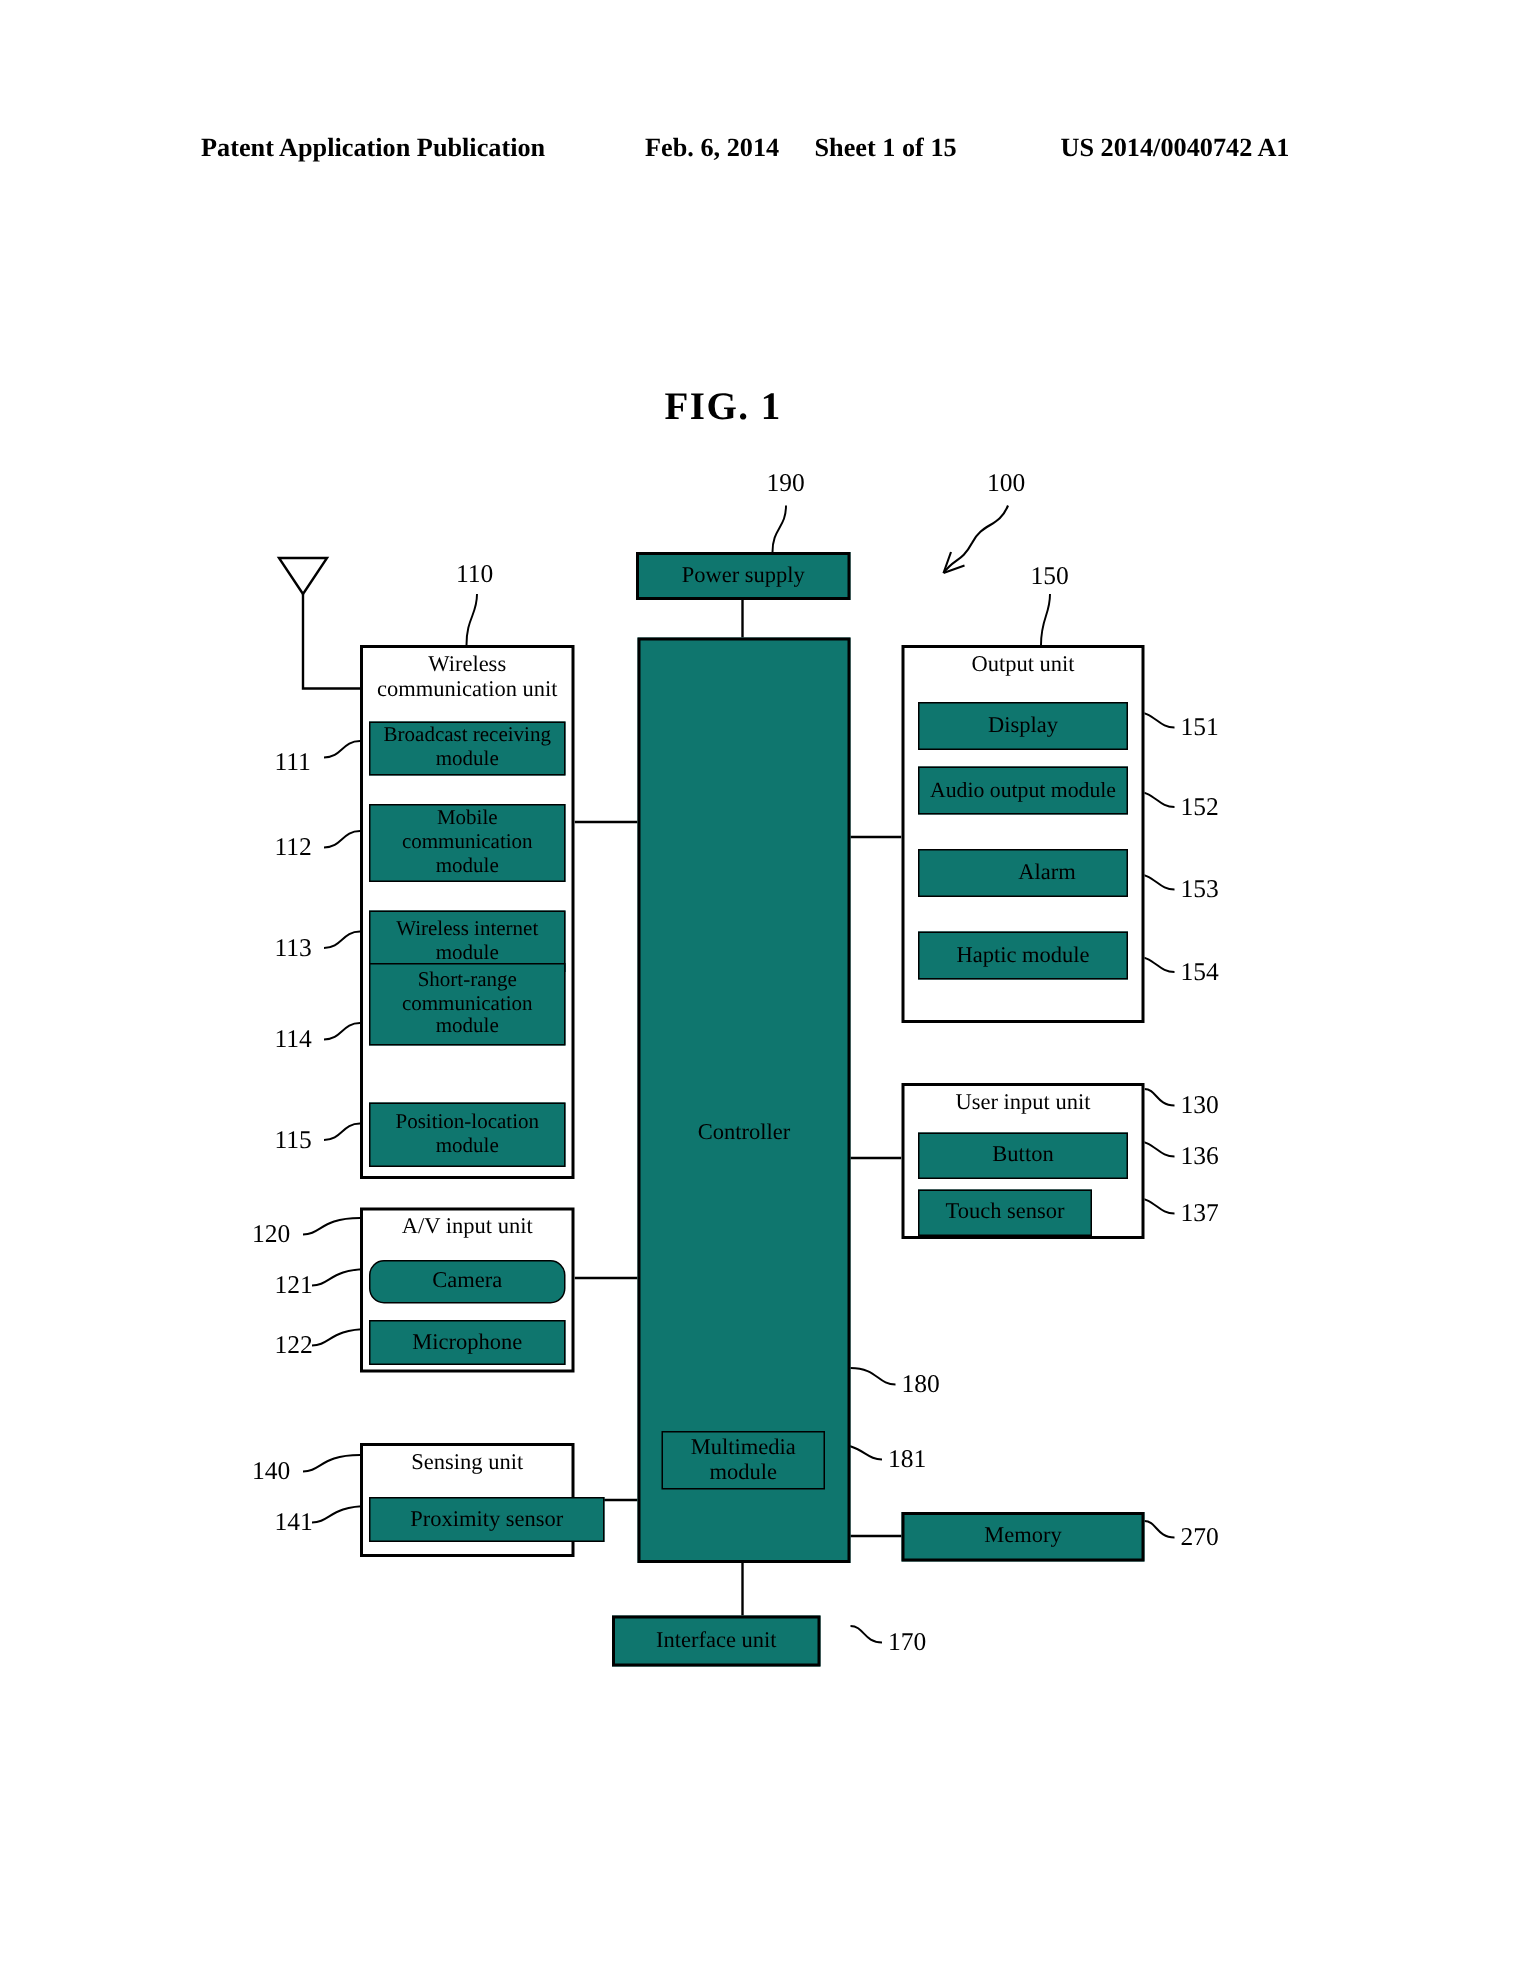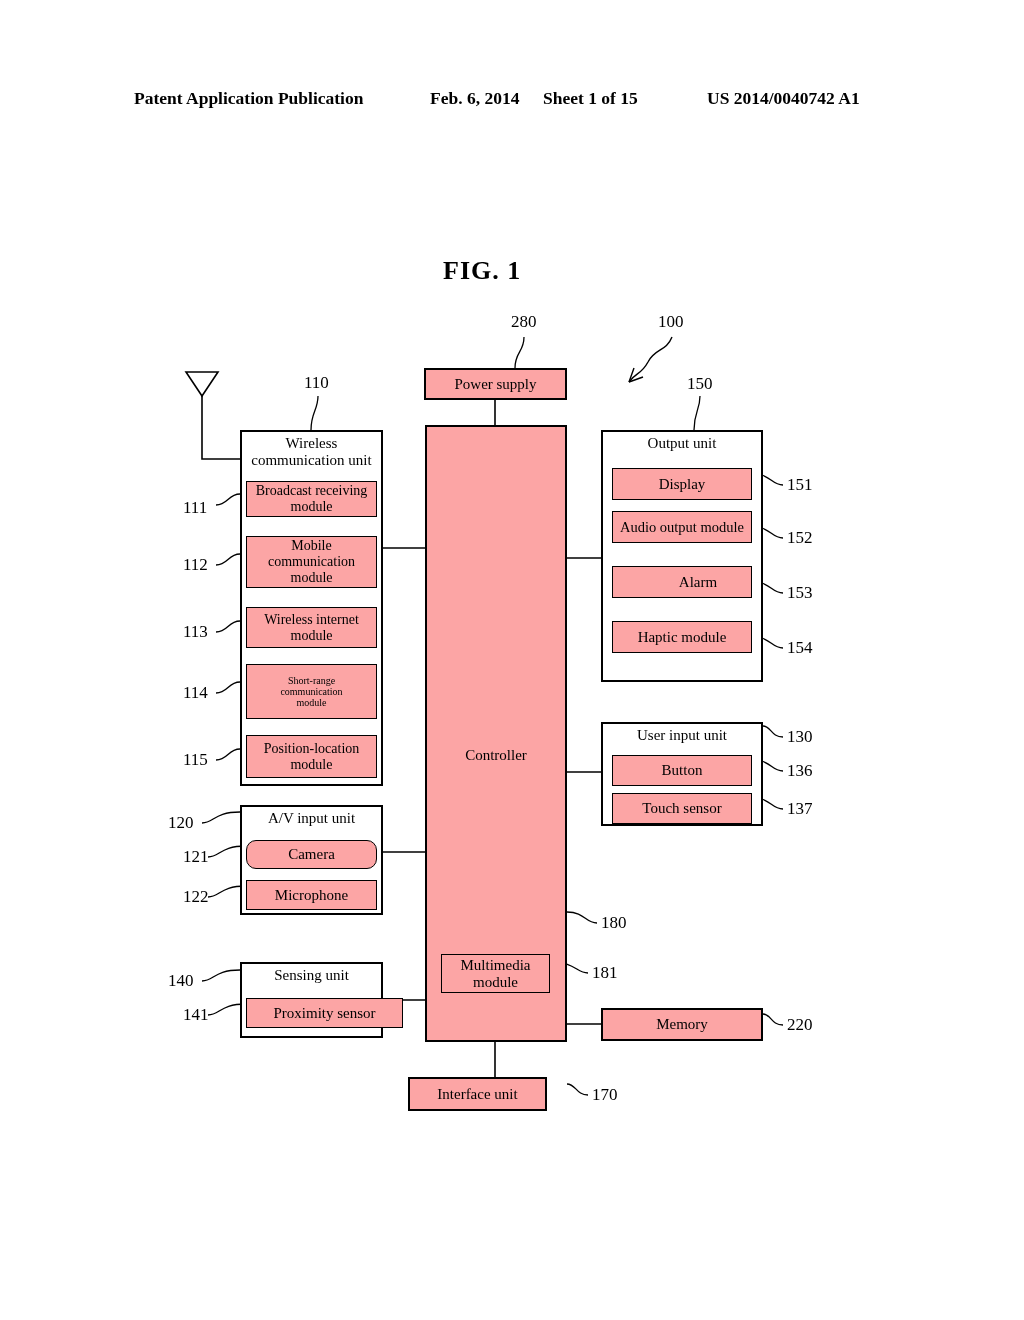--- a/index.html
+++ b/index.html
@@ -136,7 +136,7 @@
 <div class="box outer" style="left:424px;top:368px;width:143px;height:32px;">
   <span class="lbl">Power supply</span>
 </div>
-<div class="ref" style="left:511px;top:312px;">280</div>
+<div class="ref" style="left:511px;top:312px;">190</div>
 
 <div class="ref" style="left:658px;top:312px;">100</div>
 

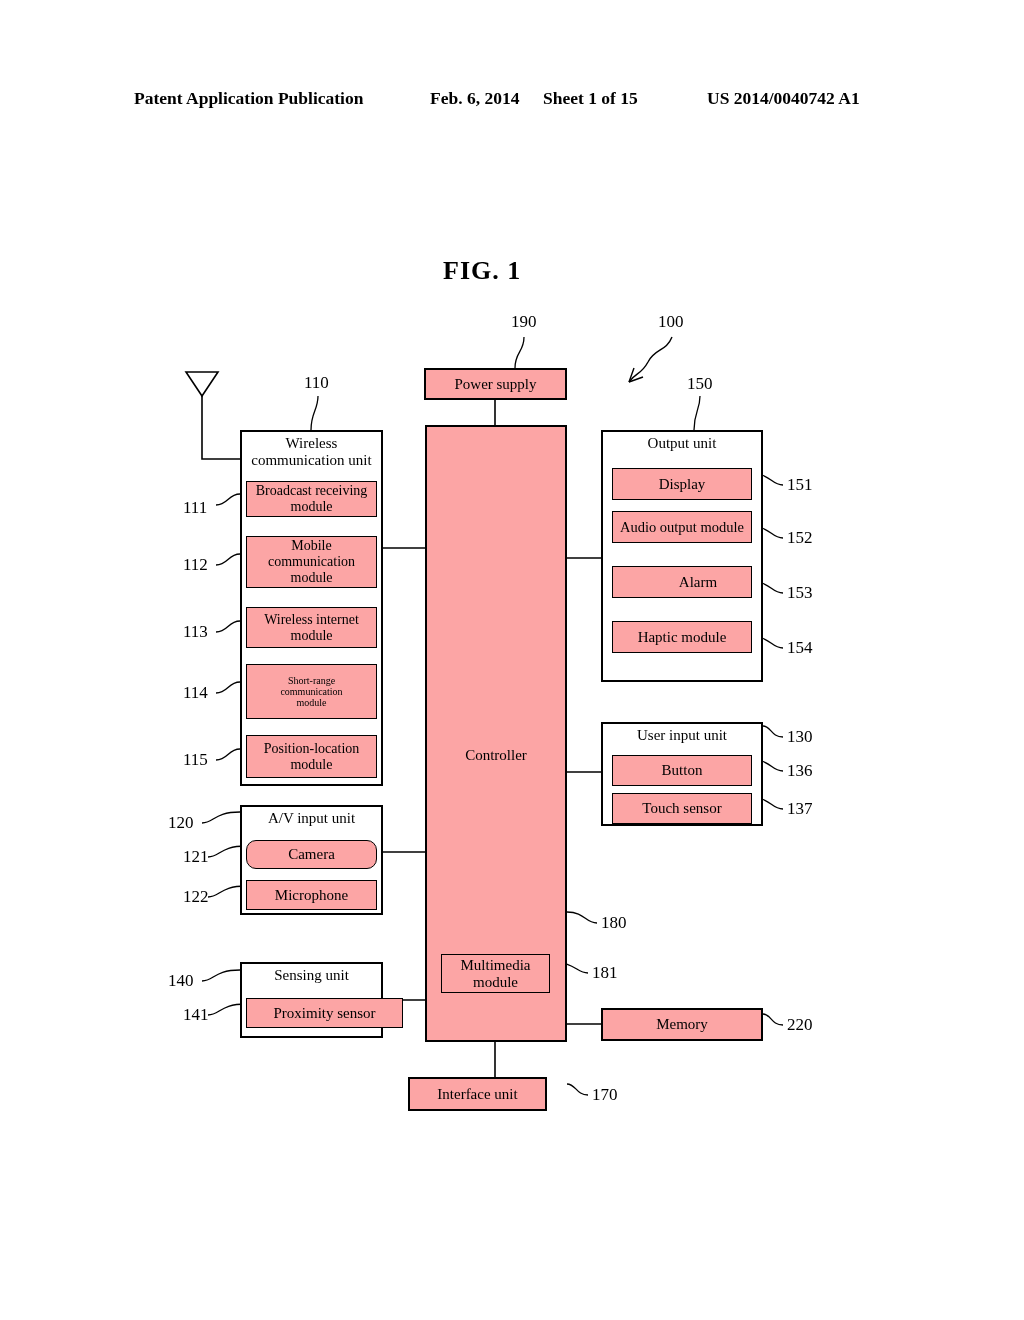--- a/index.html
+++ b/index.html
@@ -33,7 +33,7 @@
   
   .box{
     position:absolute;box-sizing:border-box;
-    border:1.6px solid #000;background:#fca5a5;
+    border:1.6px solid #000;background:#0f766e;
     display:flex;align-items:center;justify-content:center;
     text-align:center;line-height:1.12;
     font-family:"Liberation Serif",serif;font-size:15px;

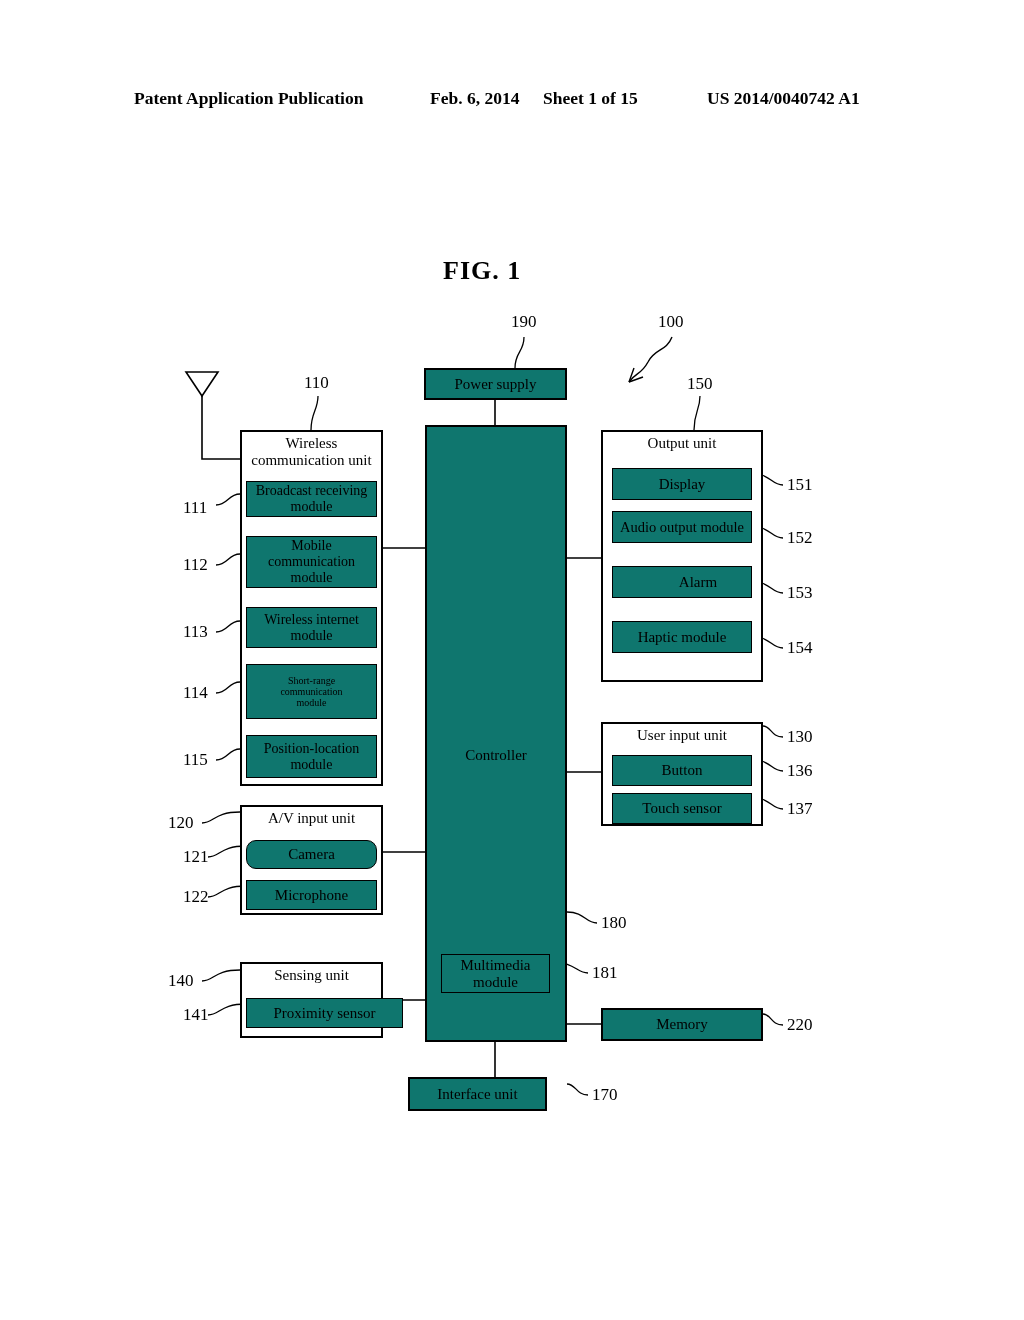--- a/index.html
+++ b/index.html
@@ -196,7 +196,7 @@
 </div>
 <div class="ref" style="left:183px;top:622px;">113</div>
 
-<div class="box inner" style="left:246px;top:664px;width:131px;height:55px;font-size:10px;">
+<div class="box inner" style="left:246px;top:642px;width:131px;height:55px;font-size:14px;">
   <span class="lbl">
     <span>Short-range</span><br>
     <span>communication</span><br>

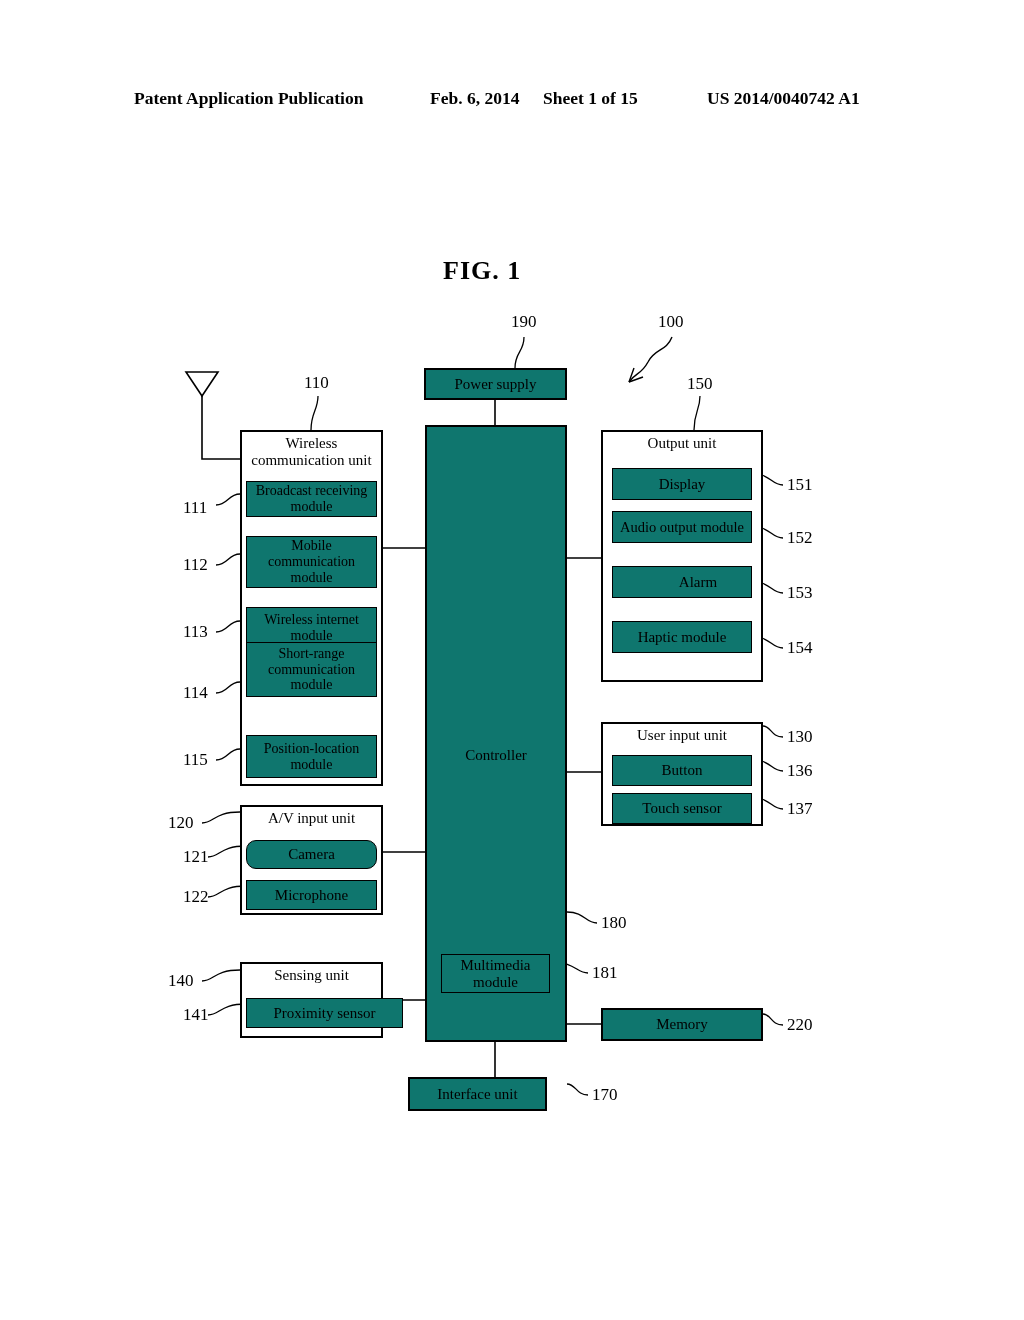--- a/index.html
+++ b/index.html
@@ -273,7 +273,7 @@
 </div>
 <div class="ref" style="left:787px;top:761px;">136</div>
 
-<div class="box inner" style="left:612px;top:793px;width:140px;height:31px;">
+<div class="box inner" style="left:612px;top:793px;width:116px;height:31px;">
   <span class="lbl">Touch sensor</span>
 </div>
 <div class="ref" style="left:787px;top:799px;">137</div>

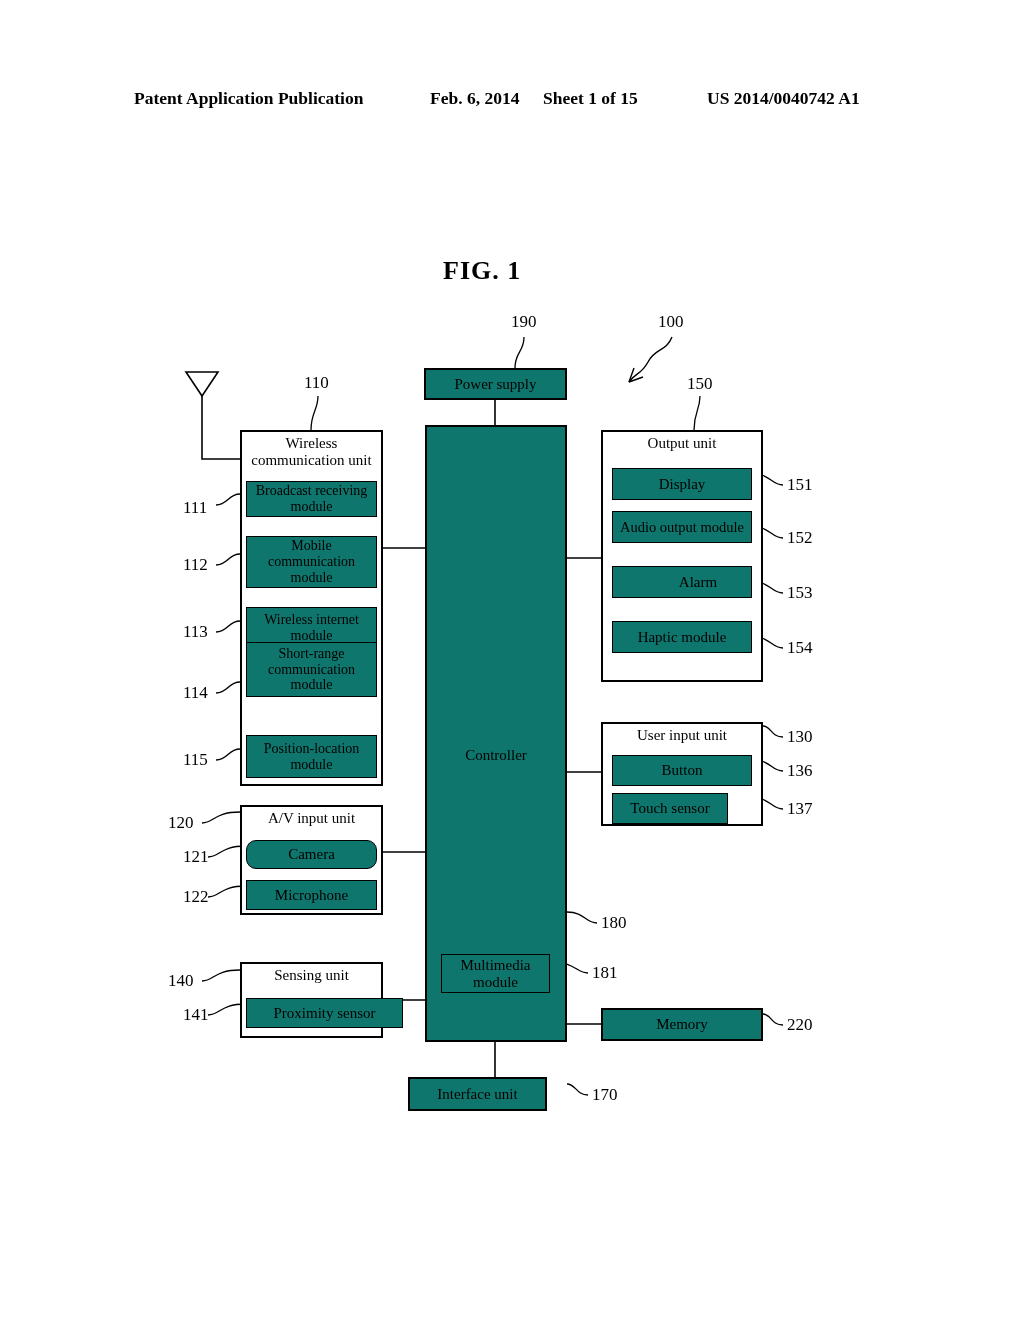--- a/index.html
+++ b/index.html
@@ -161,7 +161,7 @@
 <div class="box outer" style="left:601px;top:1008px;width:162px;height:33px;">
   <span class="lbl">Memory</span>
 </div>
-<div class="ref" style="left:787px;top:1015px;">220</div>
+<div class="ref" style="left:787px;top:1015px;">270</div>
 
 <div class="unit" style="left:240px;top:430px;width:143px;height:356px;">
   <div class="unit-title">

